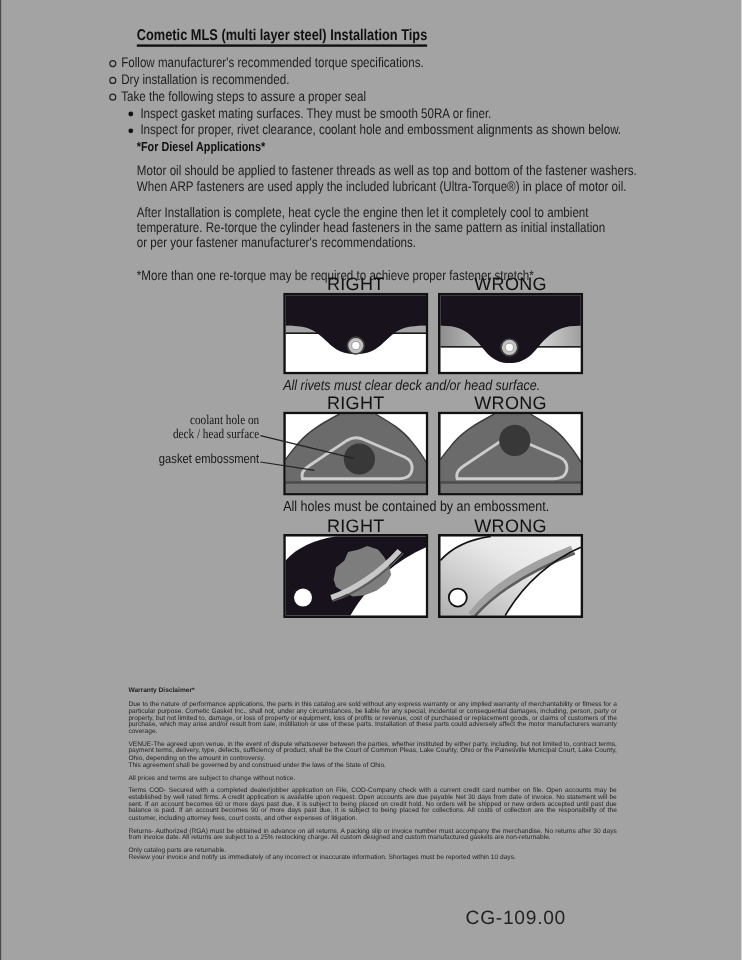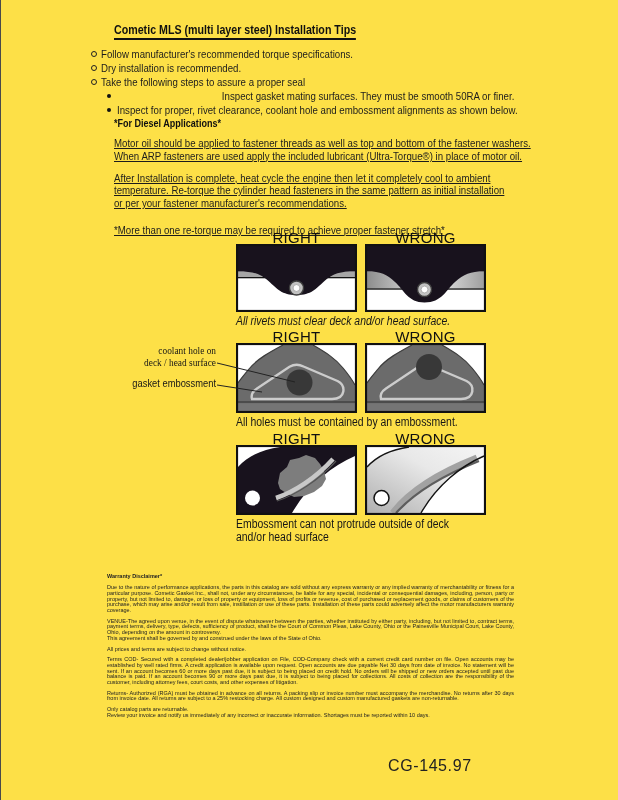--- a/index.html
+++ b/index.html
@@ -4,7 +4,7 @@
 <style>
   html,body{margin:0;padding:0;background:#ffffff;}
   .page{
-    position:relative;width:618px;height:800px;background:#fde047;overflow:hidden;
+    position:relative;width:618px;height:800px;background:#a3a3a3;overflow:hidden;
     font-family:"Liberation Sans","DejaVu Sans",sans-serif;color:#1c1c1c;
   }
   .edge{position:absolute;left:0;top:0;width:1px;height:800px;background:#4a4a4a;}

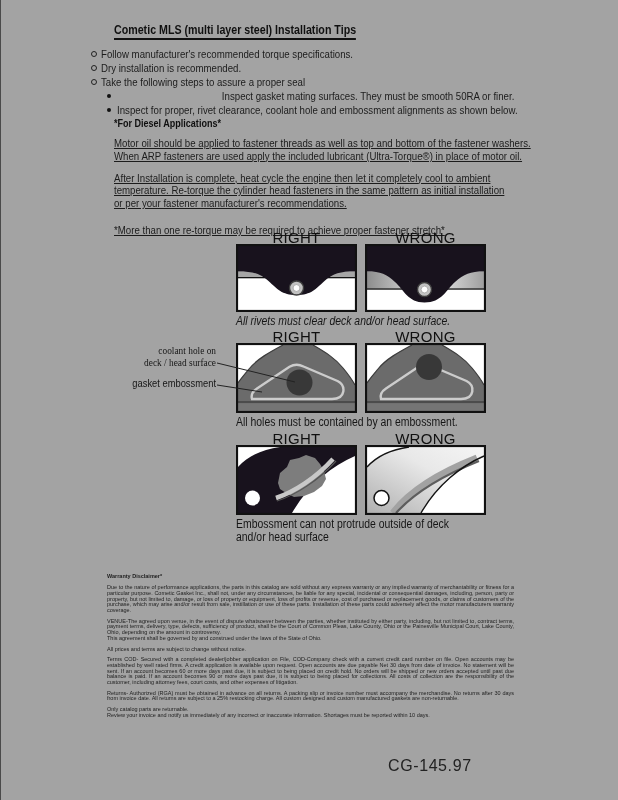--- a/index.html
+++ b/index.html
@@ -19,7 +19,7 @@
   .title{font-size:13px;font-weight:bold;margin:0 0 7px 24px;padding-bottom:1px;
          border-bottom:2px solid #111;color:#101010;}
   .b-row{position:relative;padding-left:11px;font-size:11.5px;line-height:14px;}
-  .b-row.sub{margin-left:16px;text-align:right;}
+  .b-row.sub{margin-left:16px;}
   .b-open{position:absolute;left:1px;top:4px;width:4px;height:4px;border:1px solid #222;border-radius:50%;}
   .b-fill{position:absolute;left:1px;top:5px;width:4px;height:4px;background:#111;border-radius:50%;}
 

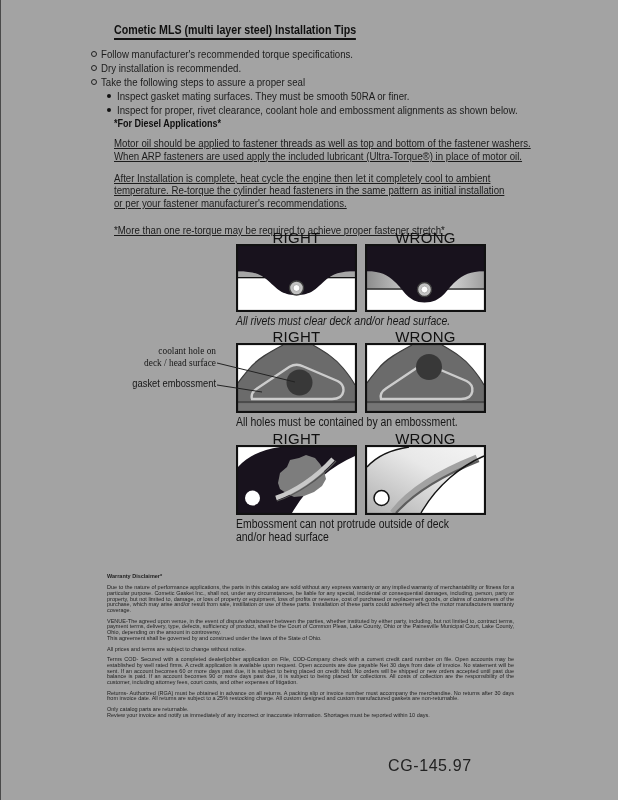--- a/index.html
+++ b/index.html
@@ -26,7 +26,7 @@
   
   .diesel{position:absolute;left:114px;top:117px;width:480px;}
   .d-head{font-size:11px;font-weight:bold;margin:0 0 8px 0;color:#101010;}
-  .d-par{margin:0 0 9px 0;font-size:11.5px;line-height:12.8px;text-decoration:underline;}
+  .d-par{margin:0 0 9px 0;font-size:11.5px;line-height:12.8px;}
 
   
   .dgt{position:absolute;width:121px;text-align:center;font-size:15px;color:#101010;letter-spacing:.3px;}

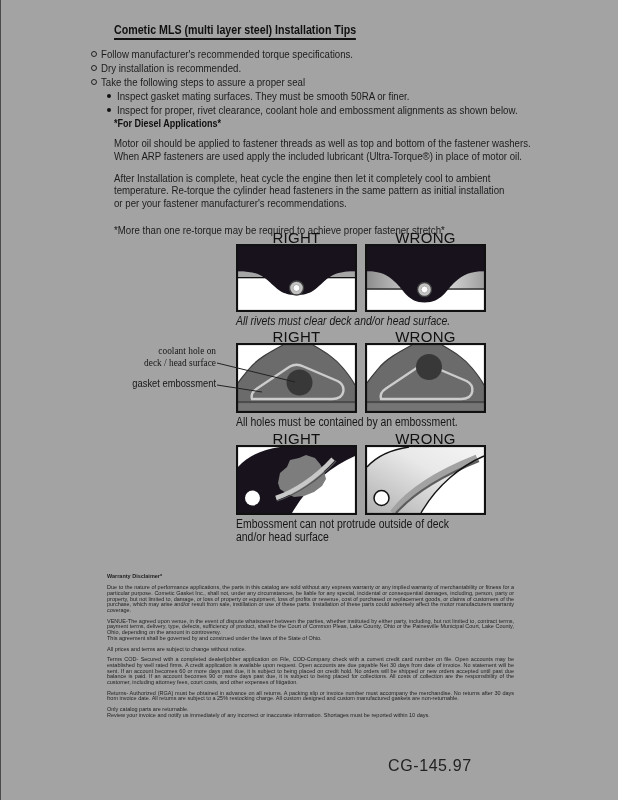--- a/index.html
+++ b/index.html
@@ -216,10 +216,6 @@
     <rect x="1" y="1" width="119" height="68" fill="none" stroke="#111" stroke-width="2.2"></rect>
   </svg>
 
-  <div class="cap cap-r3">
-    <span class="cxl">Embossment can not protrude outside of deck</span>
-    <span class="cxl">and/or head surface</span>
-  </div>
 
   <div class="fp">
     <p class="fp-head">Warranty Disclaimer*</p>

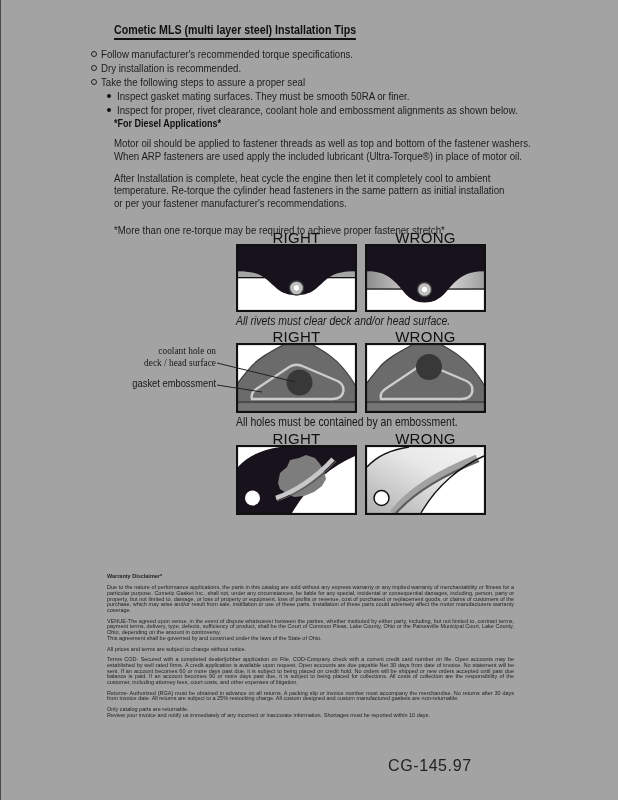--- a/index.html
+++ b/index.html
@@ -229,7 +229,7 @@
     <p>Review your invoice and notify us immediately of any incorrect or inaccurate information.  Shortages must be reported within 10 days.</p>
   </div>
 
-  <div class="doccode">CG-145.97</div>
+  <div class="doccode">CG-109.00</div>
 </div>
 
 </body></html>

